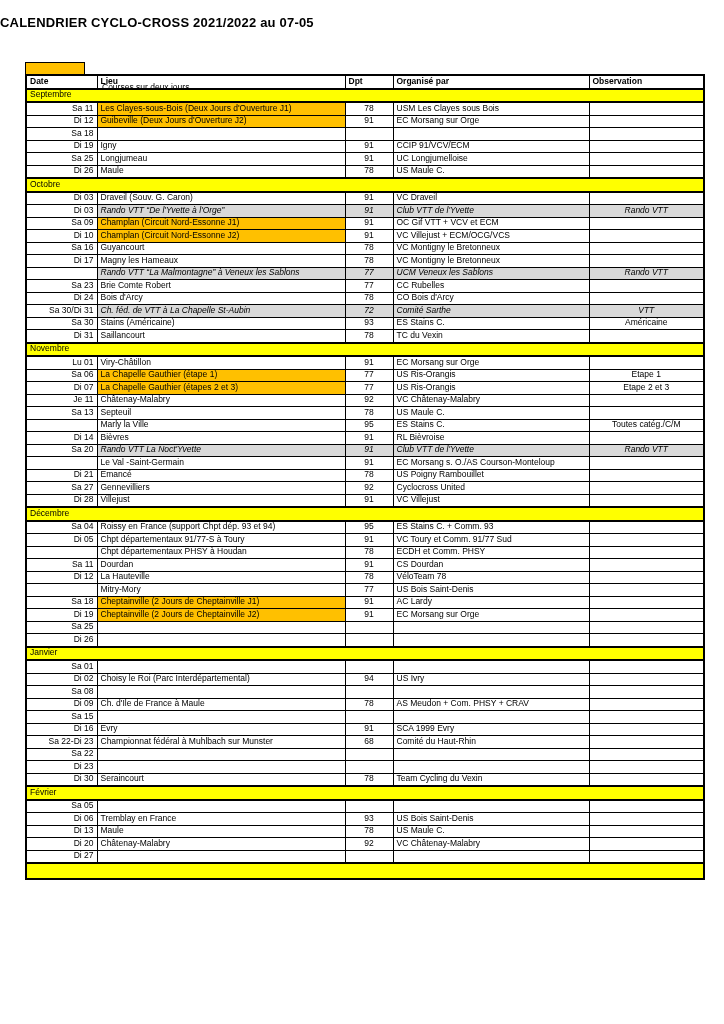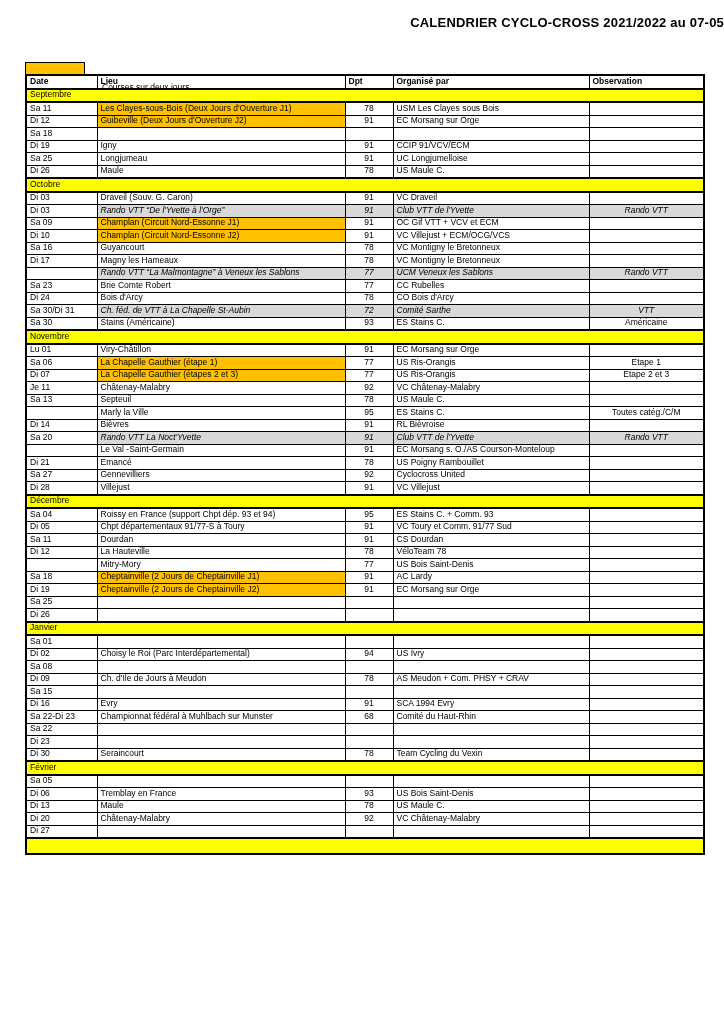--- a/index.html
+++ b/index.html
@@ -21,7 +21,7 @@
     left: 0;
     width: 100%;
     margin: 0;
-    text-align: right;
+    text-align: left;
     font-size: 13px;
     font-weight: bold;
     color: #000;

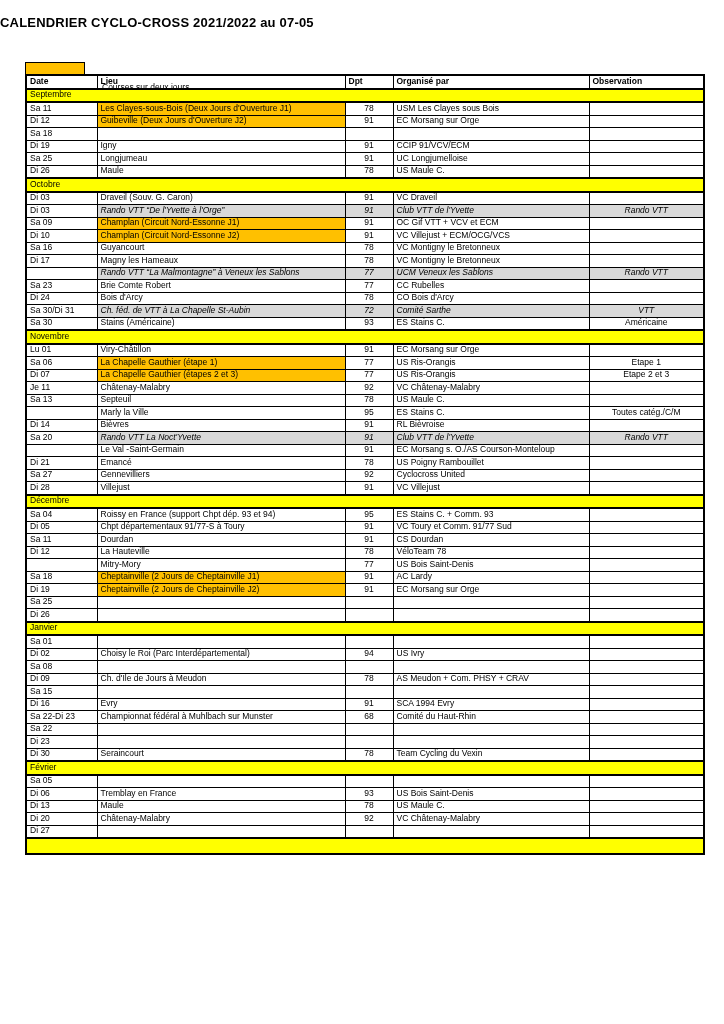--- a/index.html
+++ b/index.html
@@ -73,7 +73,7 @@
     text-align: left;
     margin-left: 6px;
   }
-  th.c-date, td.c-date { text-align: left; }
+  th.c-date, td.c-date { text-align: right; }
   th.c-dpt,  td.c-dpt  { text-align: center; }
   th.c-obs,  td.c-obs  { text-align: center; }
   td.c-lieu, td.c-org  { text-align: left; }

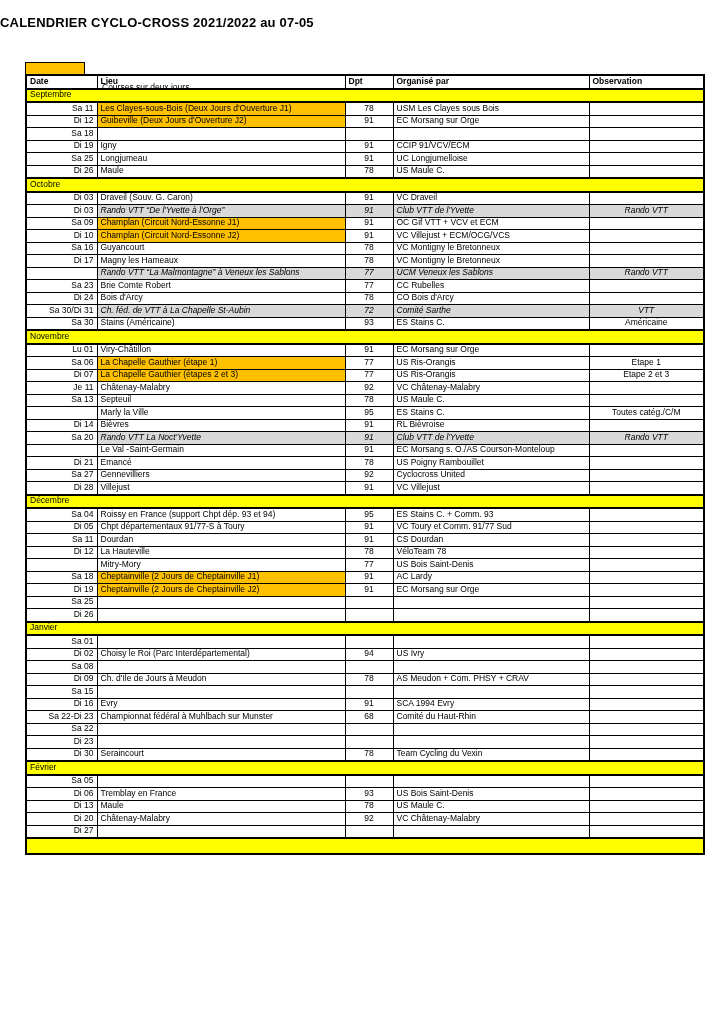--- a/index.html
+++ b/index.html
@@ -253,6 +253,13 @@
           <td class="c-org">ES Stains C.</td>
           <td class="c-obs">Américaine</td>
         </tr>
+        <tr>
+          <td class="c-date">Di 31</td>
+          <td class="c-lieu">Saillancourt</td>
+          <td class="c-dpt">78</td>
+          <td class="c-org">TC du Vexin</td>
+          <td class="c-obs"></td>
+        </tr>
         <tr class="month-row">
           <td colspan="5">Novembre</td>
         </tr>

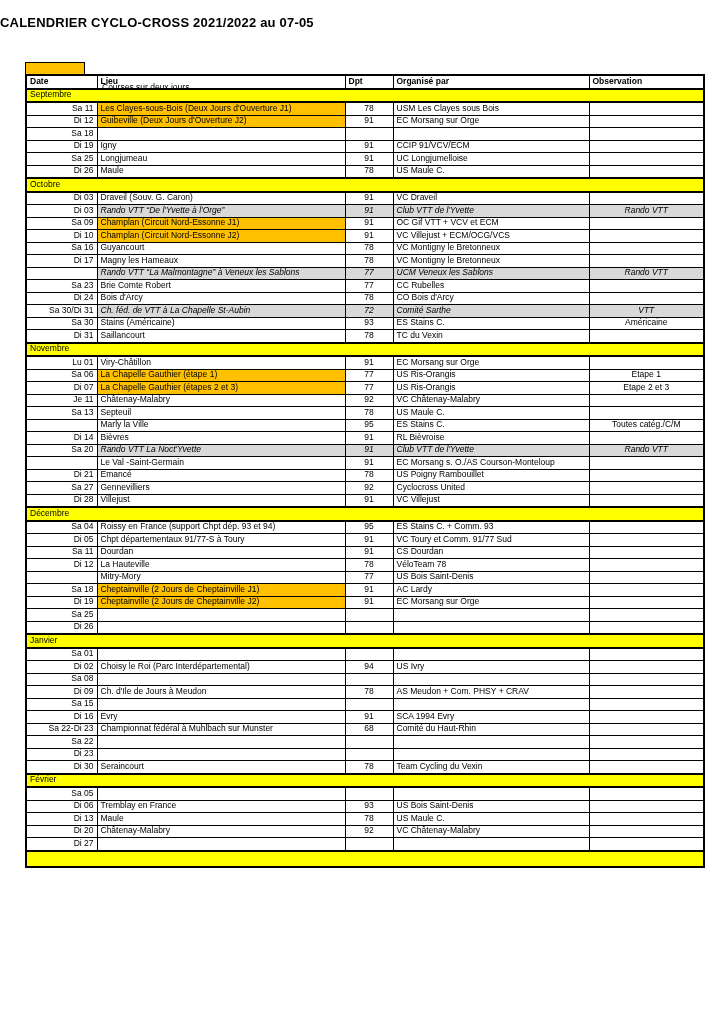--- a/index.html
+++ b/index.html
@@ -365,6 +365,13 @@
           <td class="c-obs"></td>
         </tr>
         <tr>
+          <td class="c-date"></td>
+          <td class="c-lieu">Chpt départementaux PHSY à Houdan</td>
+          <td class="c-dpt">78</td>
+          <td class="c-org">ECDH et Comm. PHSY</td>
+          <td class="c-obs"></td>
+        </tr>
+        <tr>
           <td class="c-date">Sa 11</td>
           <td class="c-lieu">Dourdan</td>
           <td class="c-dpt">91</td>

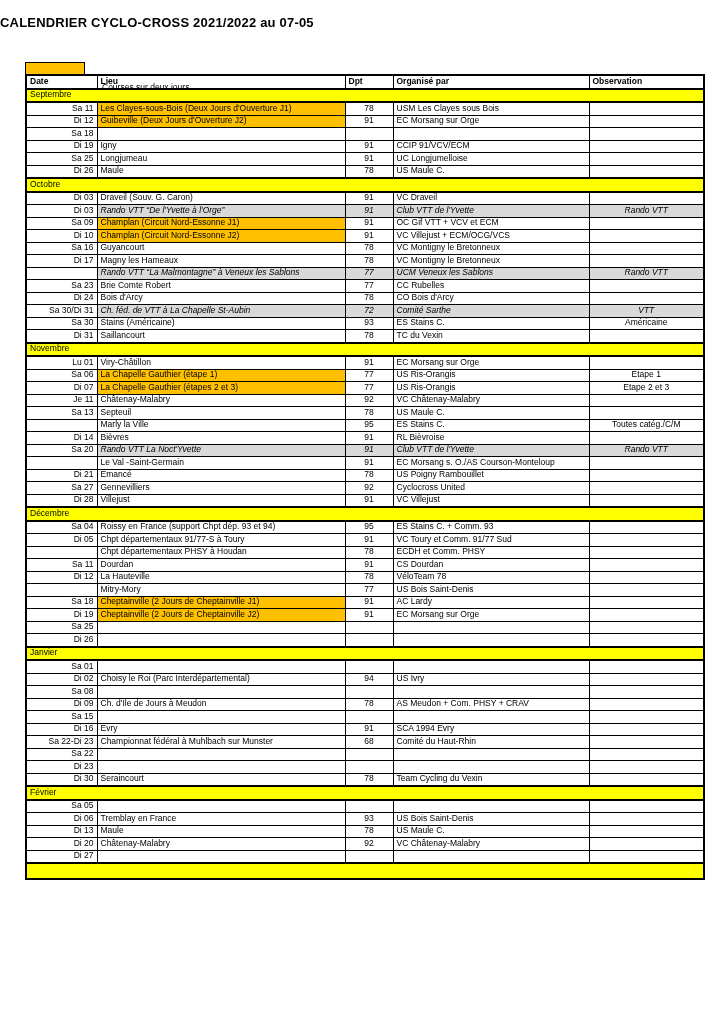--- a/index.html
+++ b/index.html
@@ -446,7 +446,7 @@
         </tr>
         <tr>
           <td class="c-date">Di 09</td>
-          <td class="c-lieu">Ch. d'Ile de Jours à  Meudon</td>
+          <td class="c-lieu">Ch. d'Ile de France à  Maule</td>
           <td class="c-dpt">78</td>
           <td class="c-org">AS Meudon + Com. PHSY + CRAV</td>
           <td class="c-obs"></td>

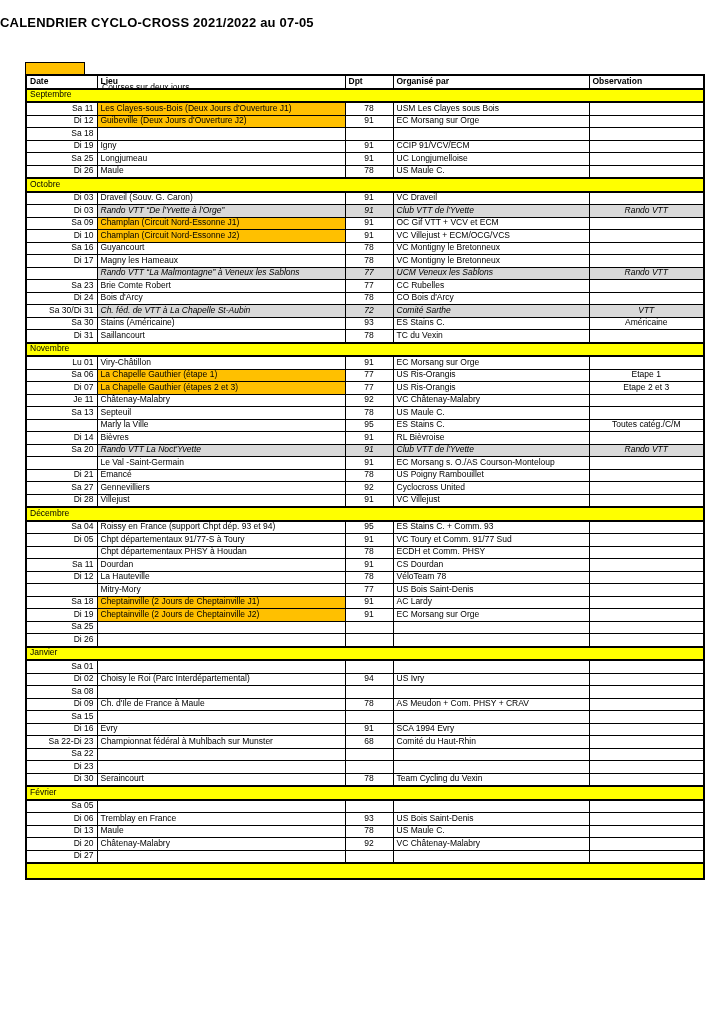--- a/index.html
+++ b/index.html
@@ -462,7 +462,7 @@
           <td class="c-date">Di 16</td>
           <td class="c-lieu">Evry</td>
           <td class="c-dpt">91</td>
-          <td class="c-org">SCA 1994 Evry</td>
+          <td class="c-org">SCA 1999 Evry</td>
           <td class="c-obs"></td>
         </tr>
         <tr>

